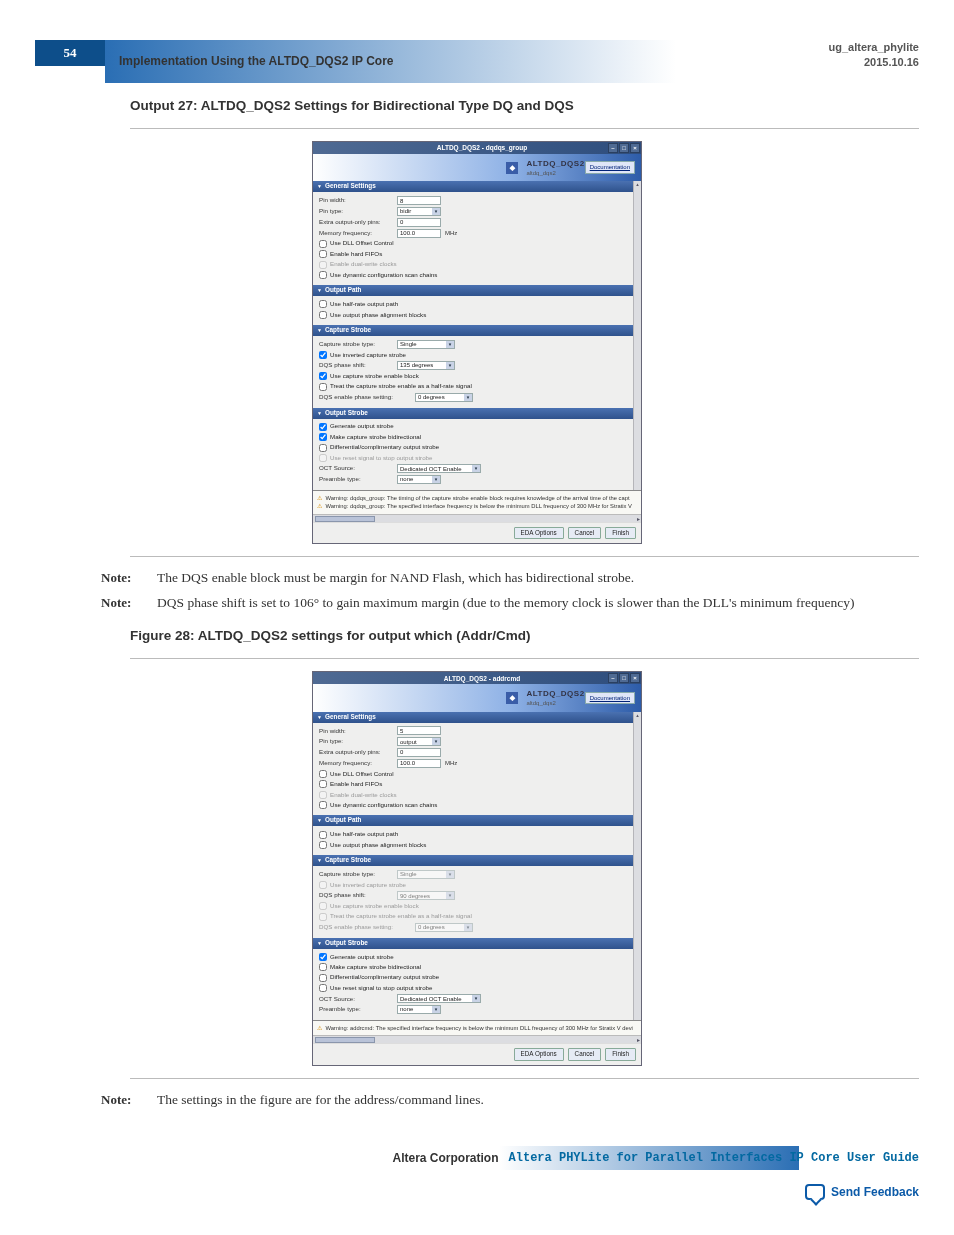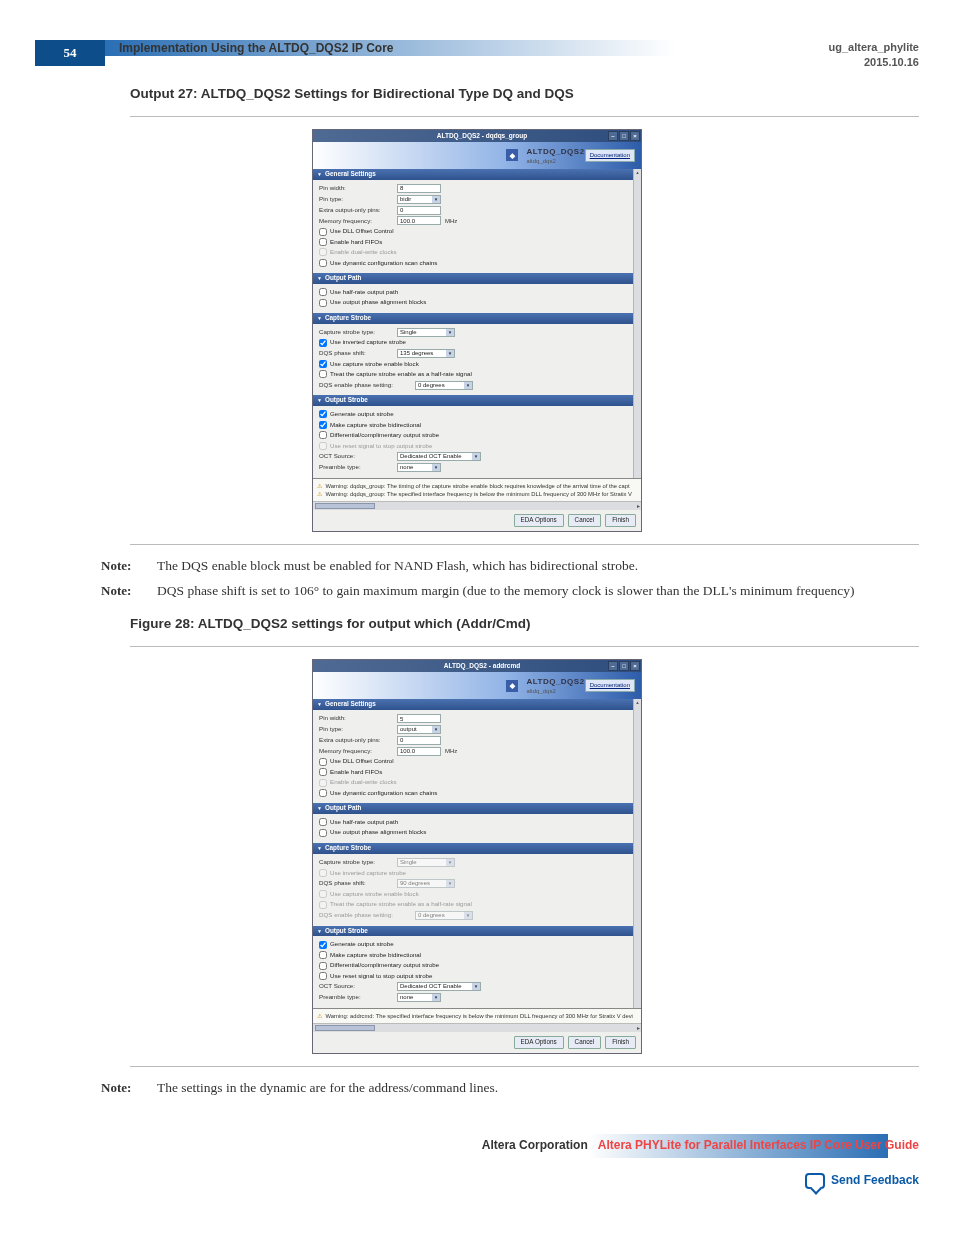--- a/index.html
+++ b/index.html
@@ -24,7 +24,7 @@
     font-size: 13px;
   }
   .gradient-bar {
-    flex:1; height:16px;
+    flex:1; height:43px;
     background: linear-gradient(to right, #2a6eb4 0%, #ffffff 80%);
     display: flex; align-items: center;
     padding-left: 14px;

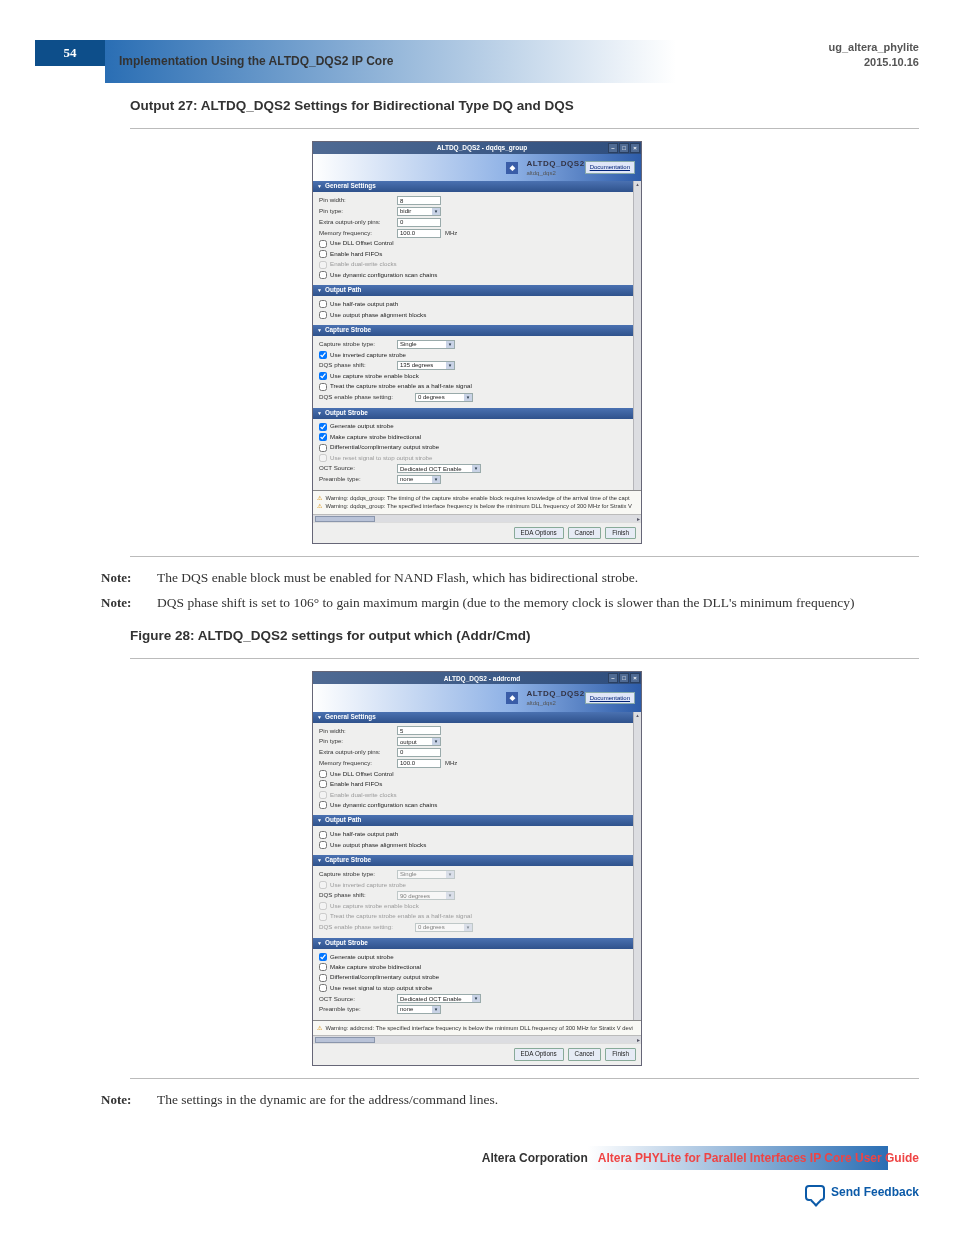--- a/index.html
+++ b/index.html
@@ -322,7 +322,7 @@
 
   <div class="note-row">
     <span class="note-label">Note:</span>
-    <span class="note-body">The DQS enable block must be enabled for NAND Flash, which has bidirectional strobe.</span>
+    <span class="note-body">The DQS enable block must be margin for NAND Flash, which has bidirectional strobe.</span>
   </div>
   <div class="note-row">
     <span class="note-label">Note:</span>

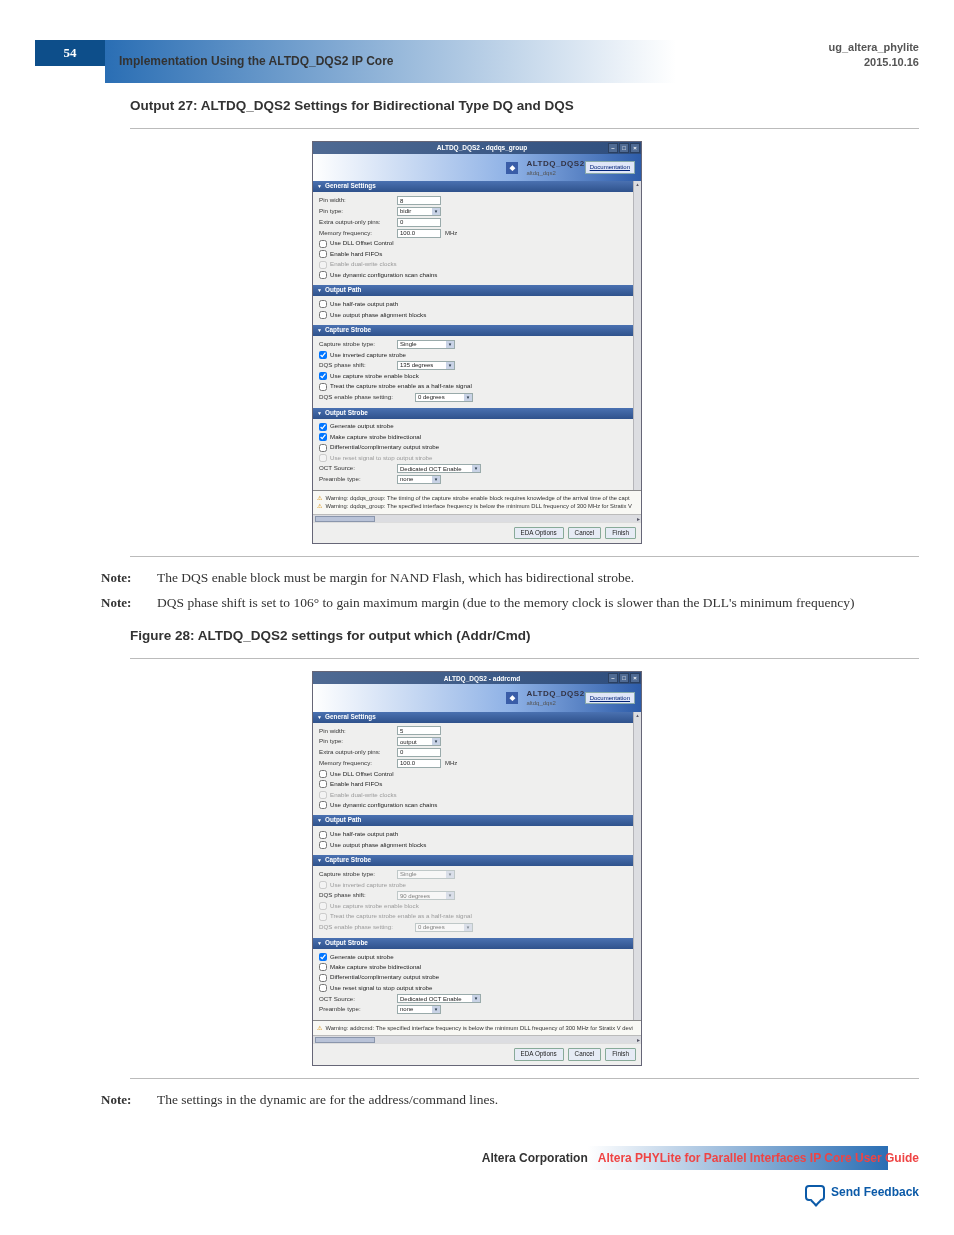--- a/index.html
+++ b/index.html
@@ -513,7 +513,7 @@
 
   <div class="note-row">
     <span class="note-label">Note:</span>
-    <span class="note-body">The settings in the dynamic are for the address/command lines.</span>
+    <span class="note-body">The settings in the figure are for the address/command lines.</span>
   </div>
 
   <div class="footer-row">

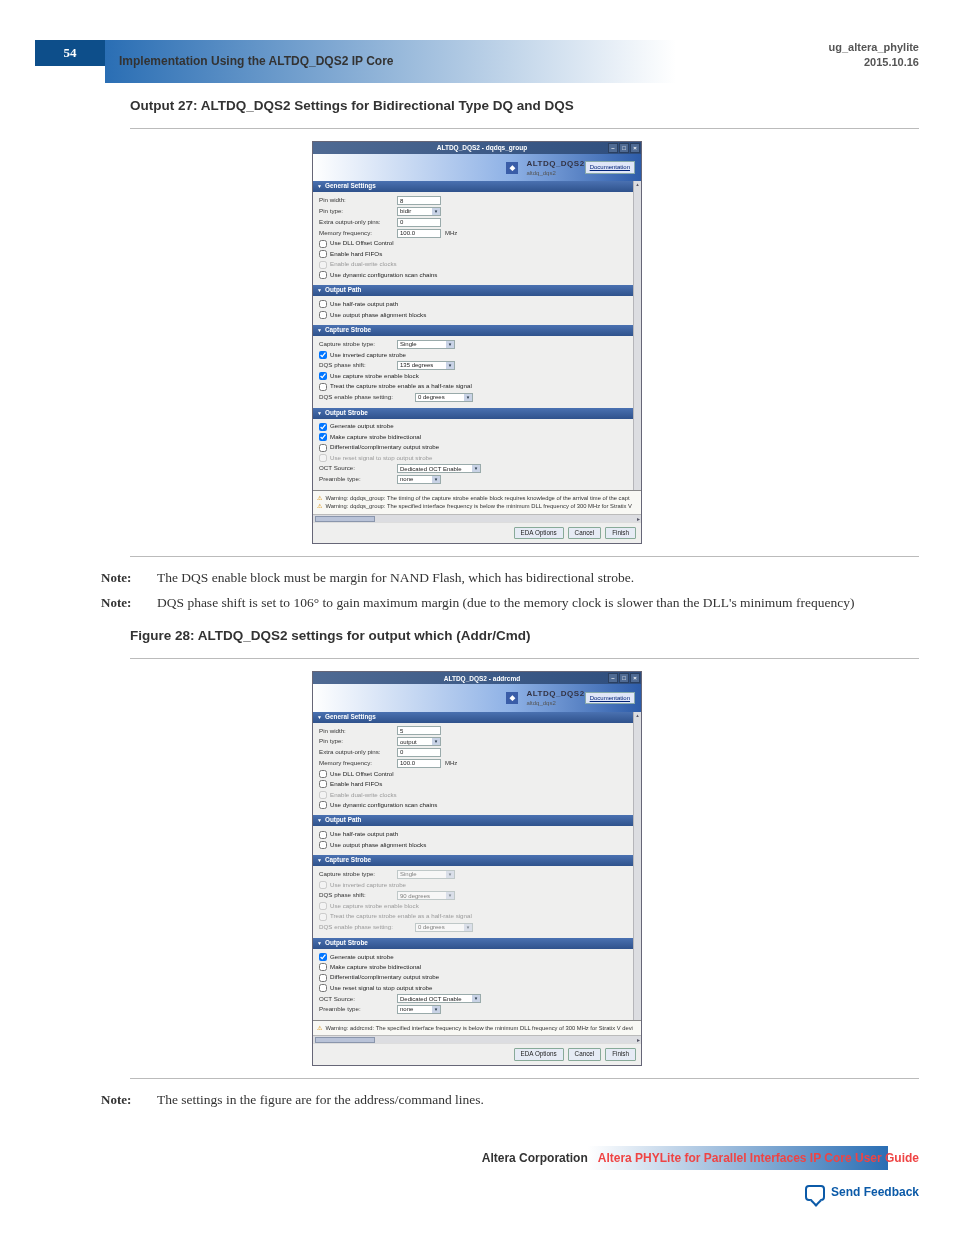--- a/index.html
+++ b/index.html
@@ -113,7 +113,7 @@
   .corp { font-family: Arial, sans-serif; font-weight:bold; font-size:12px; color:#333;}
   .foot-right { display:flex; align-items:center;}
   .foot-grad { height:24px; width:300px; background:linear-gradient(to left,#2a6eb4 0%, #ffffff 100%);}
-  .guide-link { font-family: Liberation Sans, sans-serif; font-weight:bold; color:#ef4444; font-size:12px; margin-left:-300px; padding-left:10px; white-space:nowrap;}
+  .guide-link { font-family: Liberation Mono, monospace; font-weight:bold; color:#0369a1; font-size:12px; margin-left:-300px; padding-left:10px; white-space:nowrap;}
   .feedback-wrap { display:flex; justify-content:flex-end; margin-top:14px;}
   .feedback { display:flex; align-items:flex-end; gap:6px; font-family:Arial,sans-serif; font-weight:bold; color:#0b5aa8; font-size:12px;}
   .bubble { width:20px;height:16px;border:2px solid #0b5aa8;border-radius:4px;position:relative;}

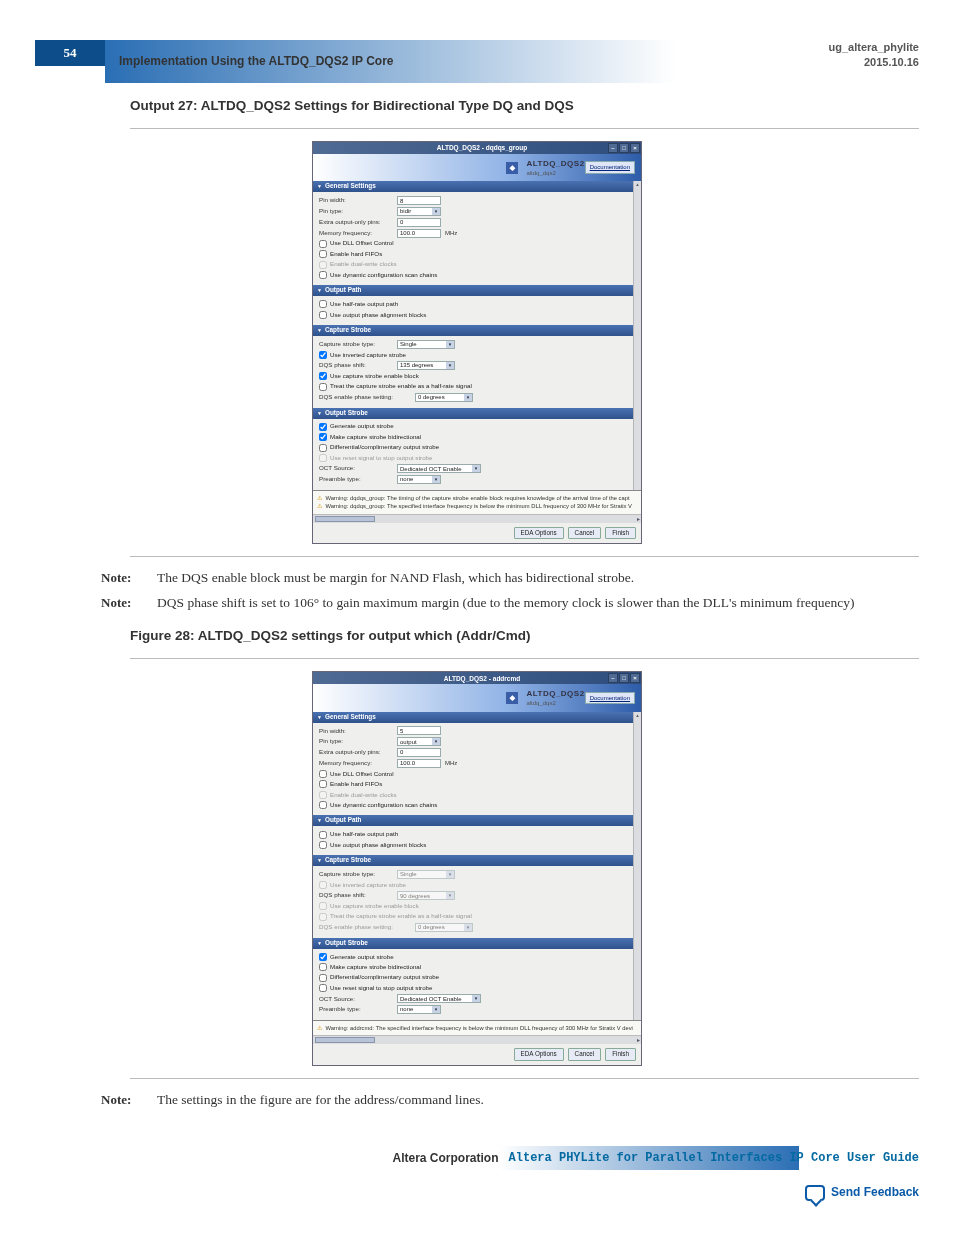--- a/index.html
+++ b/index.html
@@ -115,7 +115,7 @@
   .foot-grad { height:24px; width:300px; background:linear-gradient(to left,#2a6eb4 0%, #ffffff 100%);}
   .guide-link { font-family: Liberation Mono, monospace; font-weight:bold; color:#0369a1; font-size:12px; margin-left:-300px; padding-left:10px; white-space:nowrap;}
   .feedback-wrap { display:flex; justify-content:flex-end; margin-top:14px;}
-  .feedback { display:flex; align-items:flex-end; gap:6px; font-family:Arial,sans-serif; font-weight:bold; color:#0b5aa8; font-size:12px;}
+  .feedback { display:flex; align-items:flex-start; gap:6px; font-family:Arial,sans-serif; font-weight:bold; color:#0b5aa8; font-size:12px;}
   .bubble { width:20px;height:16px;border:2px solid #0b5aa8;border-radius:4px;position:relative;}
   .bubble::after{content:'';position:absolute;bottom:-6px;left:5px;width:6px;height:6px;border-right:2px solid #0b5aa8;border-bottom:2px solid #0b5aa8;background:#fff;transform:rotate(45deg);}
   .logo-sq { width:12px;height:12px;background:#3a5da8;margin-right:4px;display:flex;align-items:center;justify-content:center;color:#fff;font-size:7px;font-weight:bold;}

